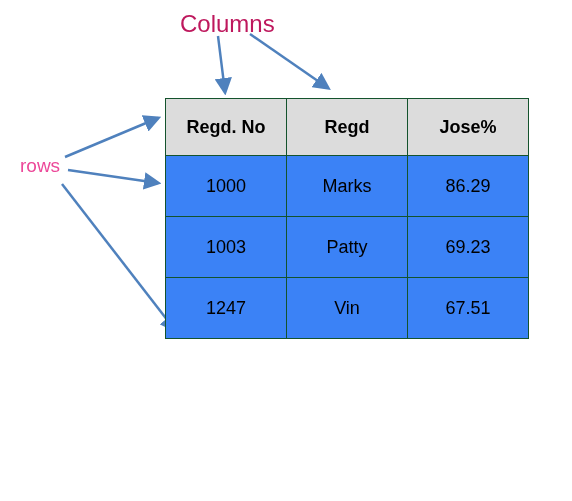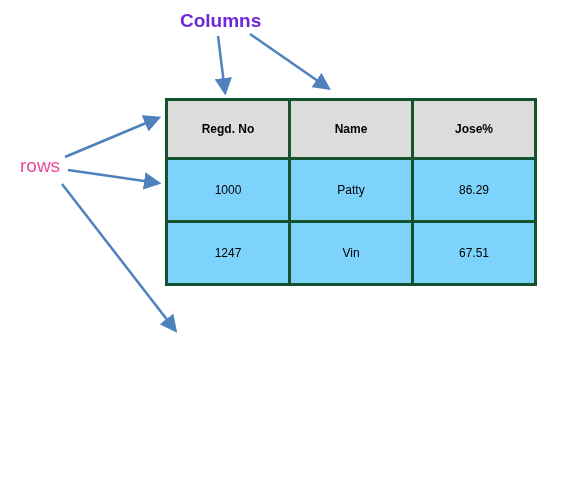--- a/index.html
+++ b/index.html
@@ -15,9 +15,8 @@
       position: absolute;
       left: 180px;
       top: 10px;
-      font-size: 19px;
-      color: #6d28d9;
-      font-weight: bold;
+      font-size: 24px;
+      color: #be185d;
     }
     .rows-label {
       position: absolute;

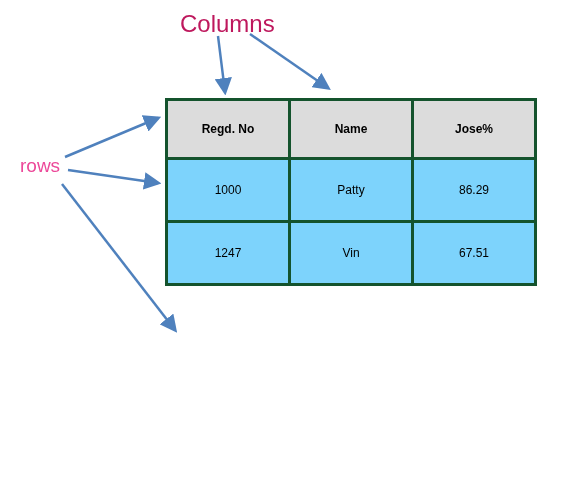--- a/index.html
+++ b/index.html
@@ -32,10 +32,10 @@
       border-collapse: collapse;
     }
     .data-table th, .data-table td {
-      border: 3px solid #14532d;
+      border: 1px solid #14532d;
       text-align: center;
       vertical-align: middle;
-      font-size: 12px;
+      font-size: 18px;
       width: 118px;
     }
     .data-table th {

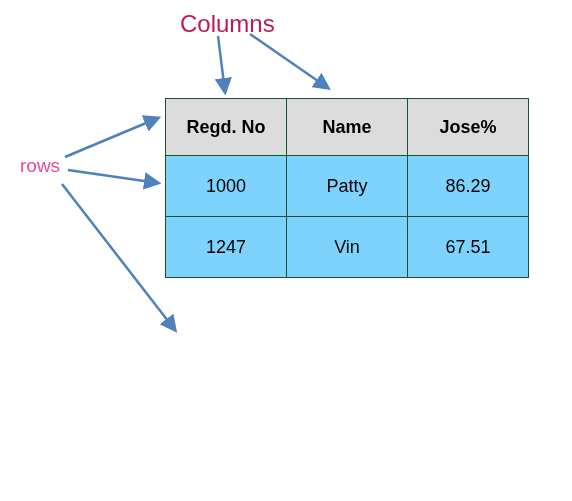--- a/index.html
+++ b/index.html
@@ -81,7 +81,7 @@
   <thead>
     <tr>
       <th>Regd. No</th>
-      <th>Name</th>
+      <th>Regd</th>
       <th>Jose%</th>
     </tr>
   </thead>

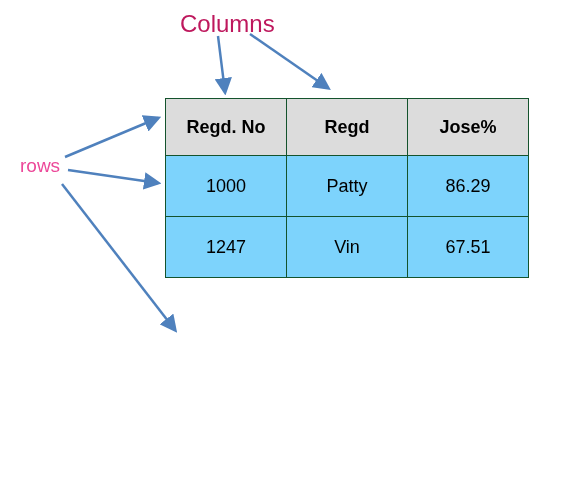--- a/index.html
+++ b/index.html
@@ -44,7 +44,7 @@
       height: 54px;
     }
     .data-table td {
-      background: #7dd3fc;
+      background: #3b82f6;
       height: 58px;
     }
     svg.arrows {

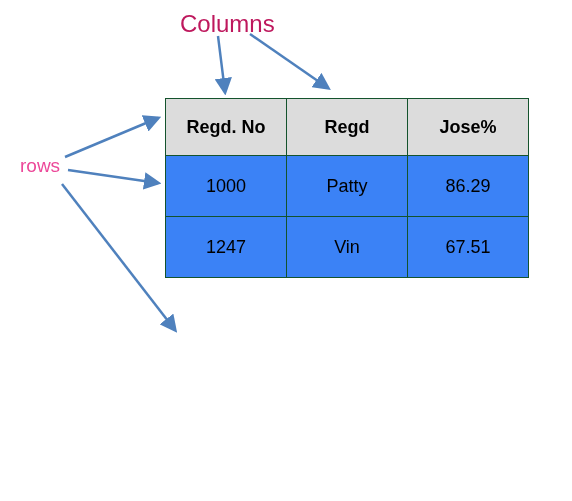--- a/index.html
+++ b/index.html
@@ -88,7 +88,7 @@
   <tbody>
     <tr>
       <td>1000</td>
-      <td>Patty</td>
+      <td>Marks</td>
       <td>86.29</td>
     </tr>
     <tr>

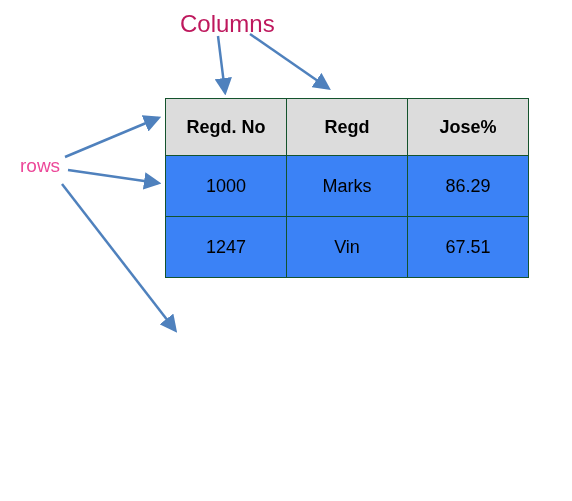--- a/index.html
+++ b/index.html
@@ -92,6 +92,11 @@
       <td>86.29</td>
     </tr>
     <tr>
+      <td>1003</td>
+      <td>Patty</td>
+      <td>69.23</td>
+    </tr>
+    <tr>
       <td>1247</td>
       <td>Vin</td>
       <td>67.51</td>

